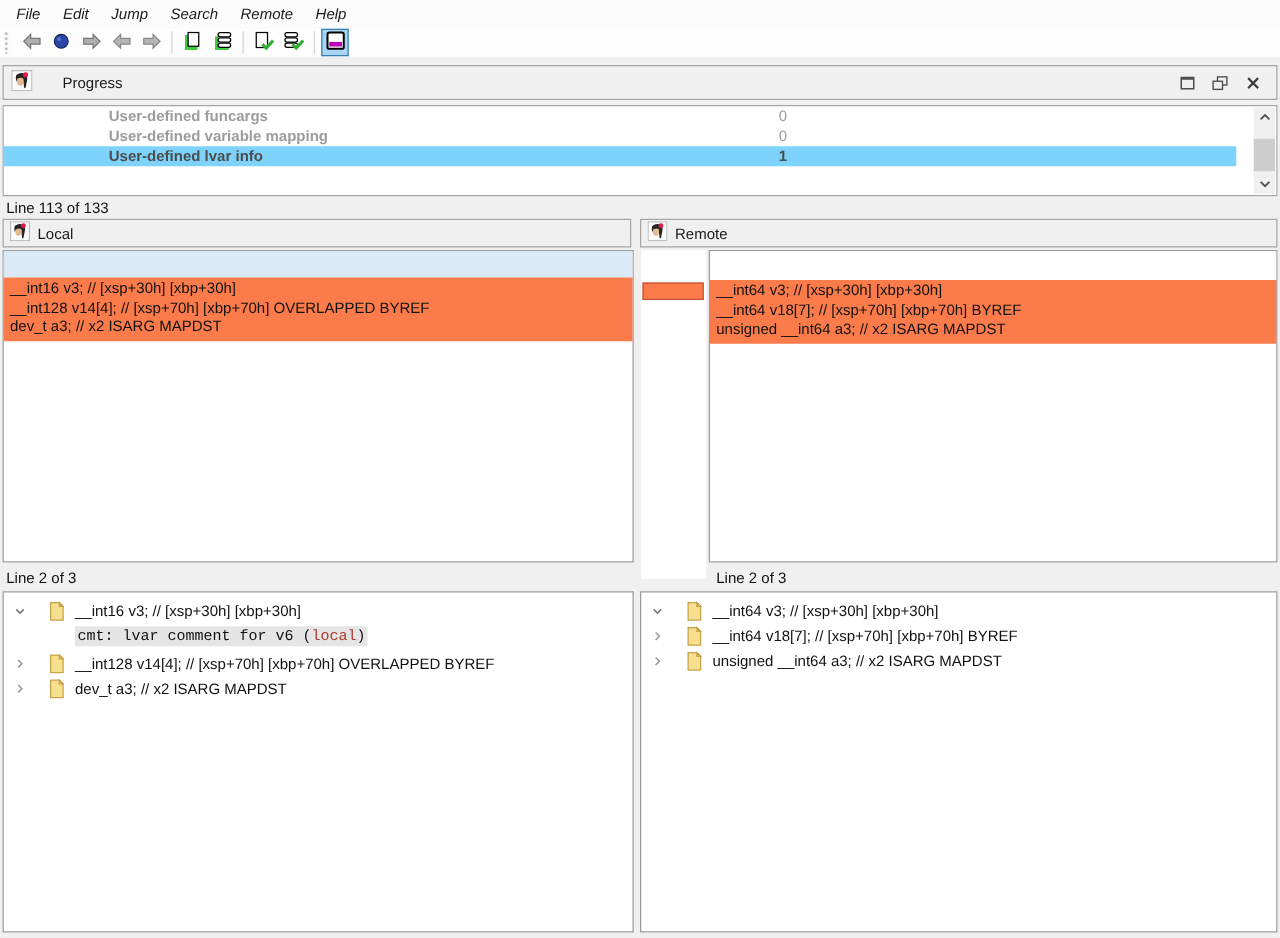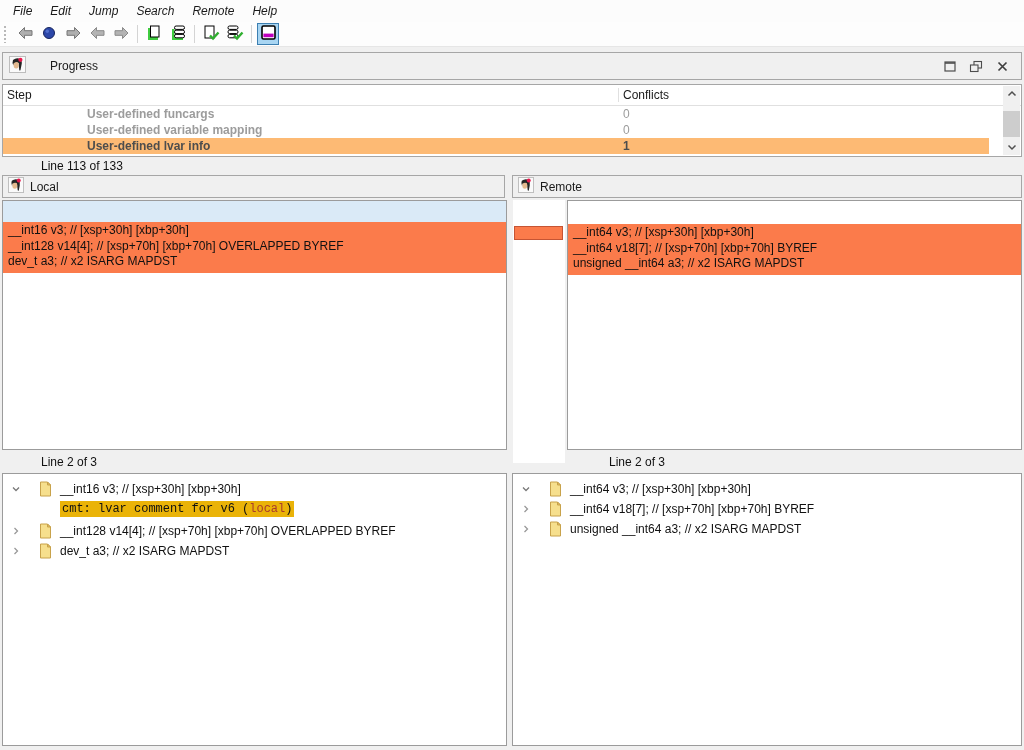--- a/index.html
+++ b/index.html
@@ -242,10 +242,6 @@
 </div>
 
 <div class="steps-panel">
-  <div class="steps-header">
-    <span class="hcell-step">Step</span>
-    <span class="hcell-conf">Conflicts</span>
-  </div>
   <div class="step-row">
     <span class="sname">User-defined funcargs</span>
     <span class="sconf">0</span>

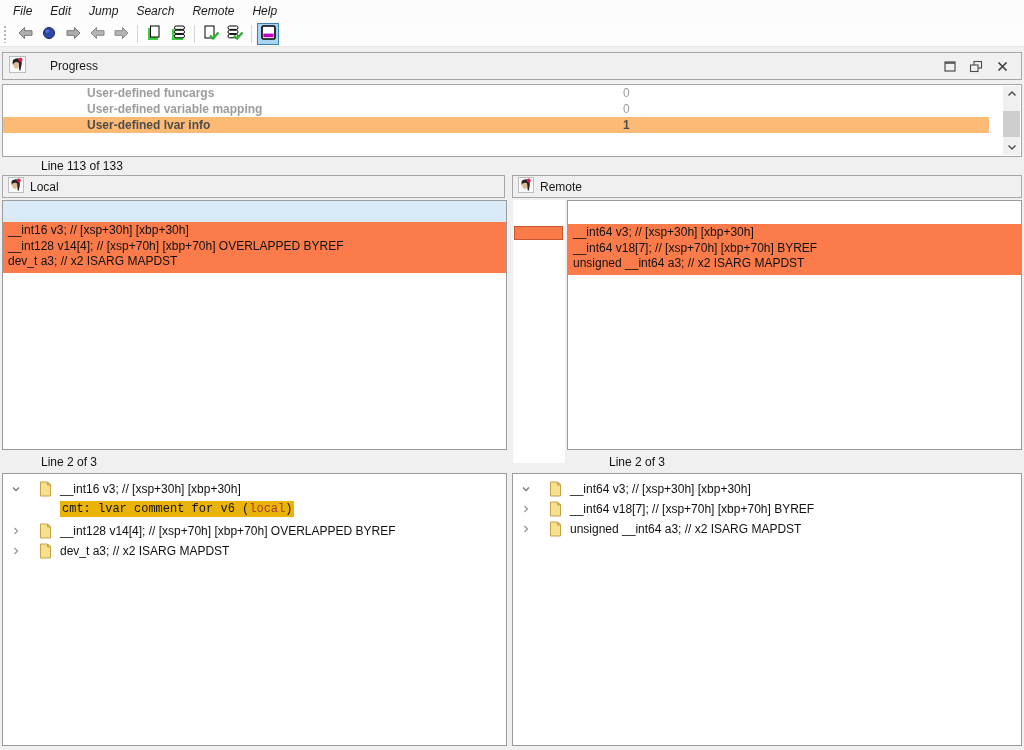--- a/index.html
+++ b/index.html
@@ -61,7 +61,7 @@
   .step-row { position:relative; height:16px; line-height:16px; color:#9C9C9C; width:986px; }
   .step-row .sname { position:absolute; left:84px;font-weight:bold; }
   .step-row .sconf { position:absolute; left:620px; }
-  .step-row.hl { background:#fdba74; color:#4D4D4D; font-weight:bold; }
+  .step-row.hl { background:#7dd3fc; color:#4D4D4D; font-weight:bold; }
 
   
   .vscroll {

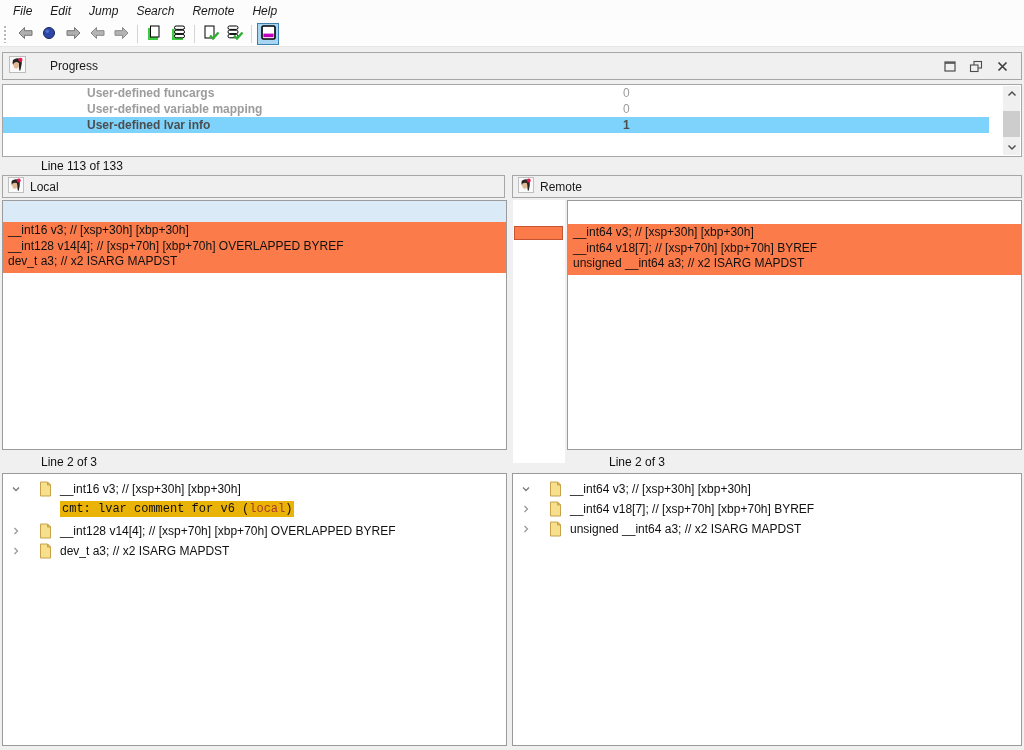--- a/index.html
+++ b/index.html
@@ -72,7 +72,7 @@
   .vs-thumb { position:absolute; left:0; top:25px; width:17px; height:26px; background:#CDCDCD; }
 
   
-  .line-status { position:absolute; height:16px; line-height:16px; color:#111;margin-left:36px; }
+  .line-status { position:absolute; height:16px; line-height:16px; color:#111; }
 
   
   .pane-header {

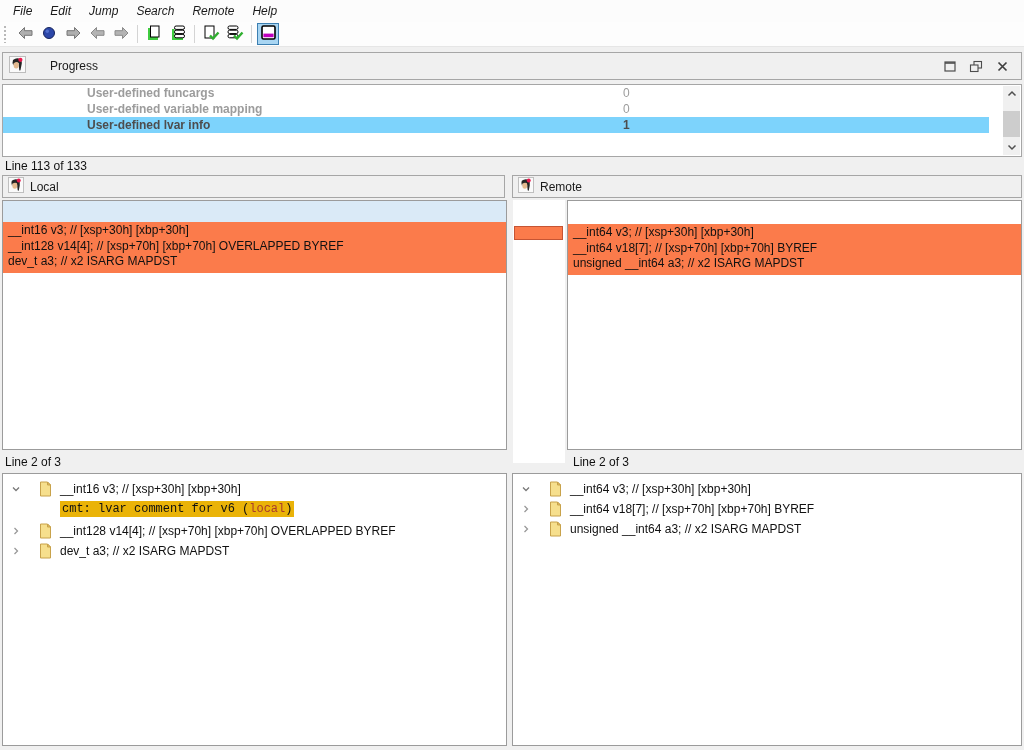--- a/index.html
+++ b/index.html
@@ -99,7 +99,7 @@
   .ficon { width:14px; height:16px; margin-left:16px; display:flex; align-items:center; }
   .ntext { margin-left:8px; color:#111; }
   .detail-row { height:20px; display:flex; align-items:center; padding-left:57px; }
-  .cmt-text { background:#eab308; padding:1px 2px; color:#111;text-align:center; }
+  .cmt-text { background:#e5e5e5; padding:1px 2px; color:#111;text-align:center; }
   .cmt-tag { color:#A83B2B; }
   .type-text { color:#2B2BD0; }
 </style>

